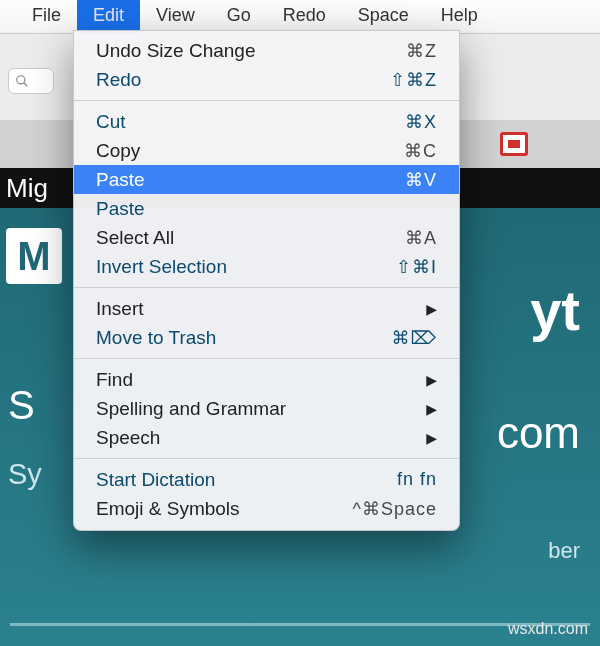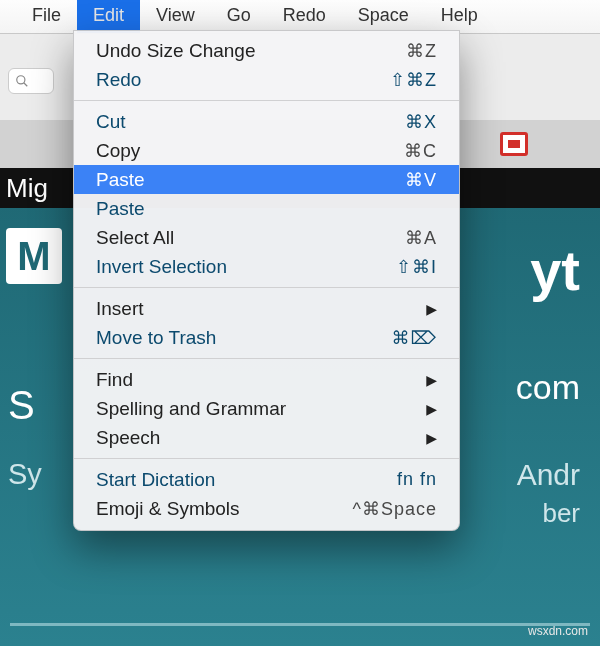--- a/index.html
+++ b/index.html
@@ -54,6 +54,7 @@
   .backdrop .teal-text {
     position: absolute;
     right: 20px;
+    margin-top: 40px;
   }
   .watermark {
     position: absolute;

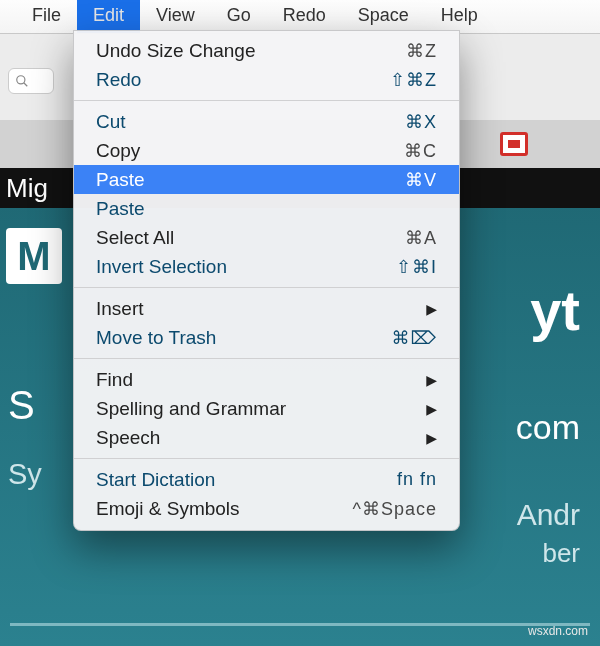--- a/index.html
+++ b/index.html
@@ -167,7 +167,7 @@
     </div>
     <div style="position:absolute;left:6px;top:60px;width:56px;height:56px;background:#fff;border-radius:4px;display:flex;align-items:center;justify-content:center;color:#1f6874;font-weight:700;font-size:40px">M</div>
     <span class="teal-text" style="top:70px;font-size:56px;font-weight:600;">yt</span>
-    <span class="teal-text" style="top:200px;font-size:34px;">com</span>
+    <span class="teal-text" style="top:200px;font-size:44px;">com</span>
     <span class="teal-text" style="top:290px;font-size:30px;color:#cfe6ea">Andr</span>
     <span class="teal-text" style="top:330px;font-size:26px;color:#cfe6ea">ber</span>
     <span style="position:absolute;left:8px;top:215px;font-size:40px;color:#fff">S</span>

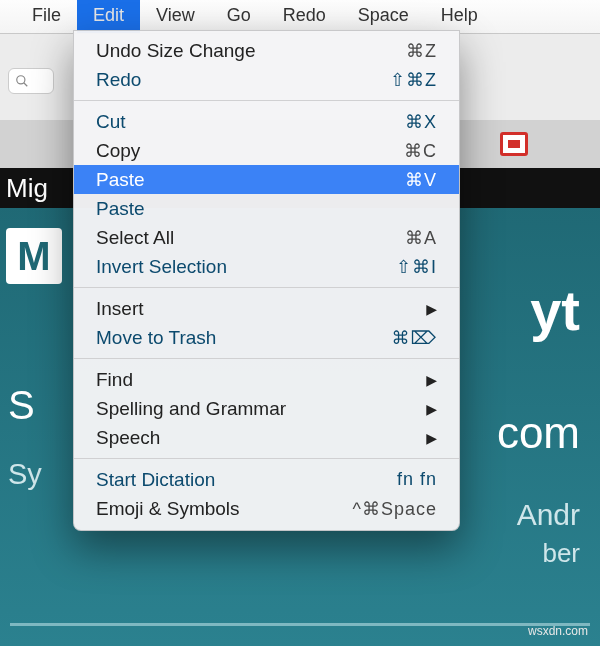--- a/index.html
+++ b/index.html
@@ -168,7 +168,6 @@
     <div style="position:absolute;left:6px;top:60px;width:56px;height:56px;background:#fff;border-radius:4px;display:flex;align-items:center;justify-content:center;color:#1f6874;font-weight:700;font-size:40px">M</div>
     <span class="teal-text" style="top:70px;font-size:56px;font-weight:600;">yt</span>
     <span class="teal-text" style="top:200px;font-size:44px;">com</span>
-    <span class="teal-text" style="top:290px;font-size:30px;color:#cfe6ea">Andr</span>
     <span class="teal-text" style="top:330px;font-size:26px;color:#cfe6ea">ber</span>
     <span style="position:absolute;left:8px;top:215px;font-size:40px;color:#fff">S</span>
     <span style="position:absolute;left:8px;top:290px;font-size:29px;color:#cfe6ea">Sy</span>

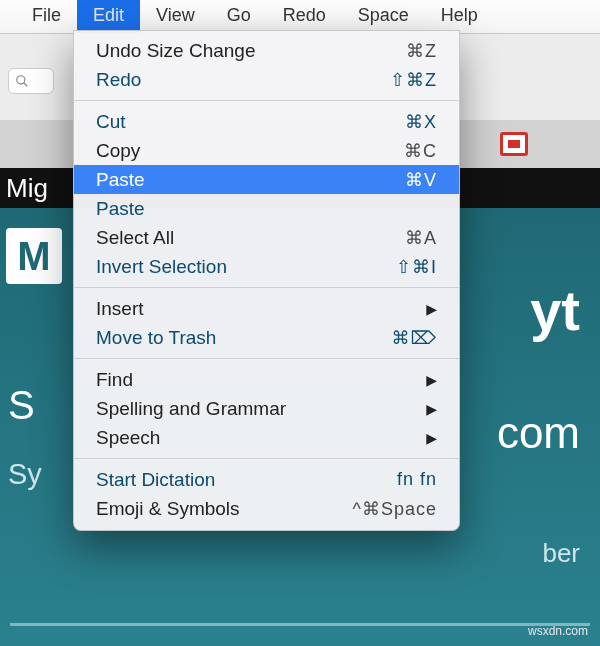--- a/index.html
+++ b/index.html
@@ -168,7 +168,7 @@
     <div style="position:absolute;left:6px;top:60px;width:56px;height:56px;background:#fff;border-radius:4px;display:flex;align-items:center;justify-content:center;color:#1f6874;font-weight:700;font-size:40px">M</div>
     <span class="teal-text" style="top:70px;font-size:56px;font-weight:600;">yt</span>
     <span class="teal-text" style="top:200px;font-size:44px;">com</span>
-    <span class="teal-text" style="top:330px;font-size:26px;color:#cfe6ea">ber</span>
+    <span class="teal-text" style="top:330px;font-size:22px;color:#cfe6ea">ber</span>
     <span style="position:absolute;left:8px;top:215px;font-size:40px;color:#fff">S</span>
     <span style="position:absolute;left:8px;top:290px;font-size:29px;color:#cfe6ea">Sy</span>
     <div style="position:absolute;left:10px;right:10px;bottom:20px;height:3px;background:#7fb8c1"></div>

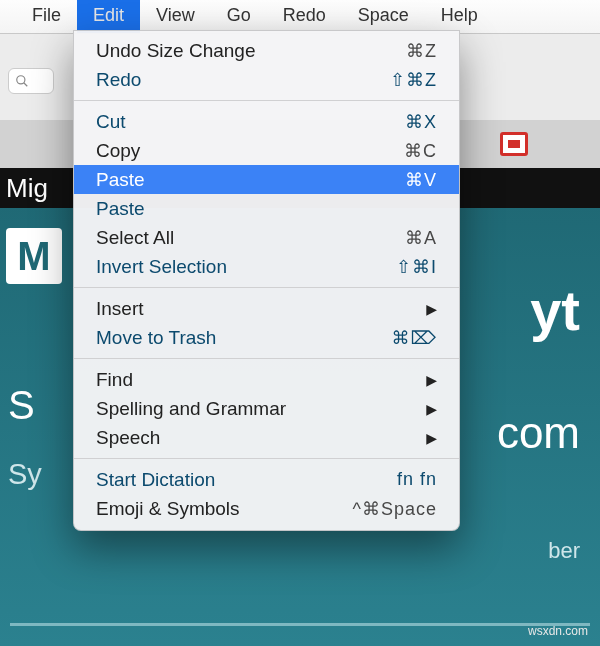--- a/index.html
+++ b/index.html
@@ -60,7 +60,7 @@
     position: absolute;
     right: 12px;
     bottom: 8px;
-    font-size: 12px;
+    font-size: 16px;
     color: #e8e8e8;
     font-family: Arial, sans-serif;
     margin-left: 40px;

